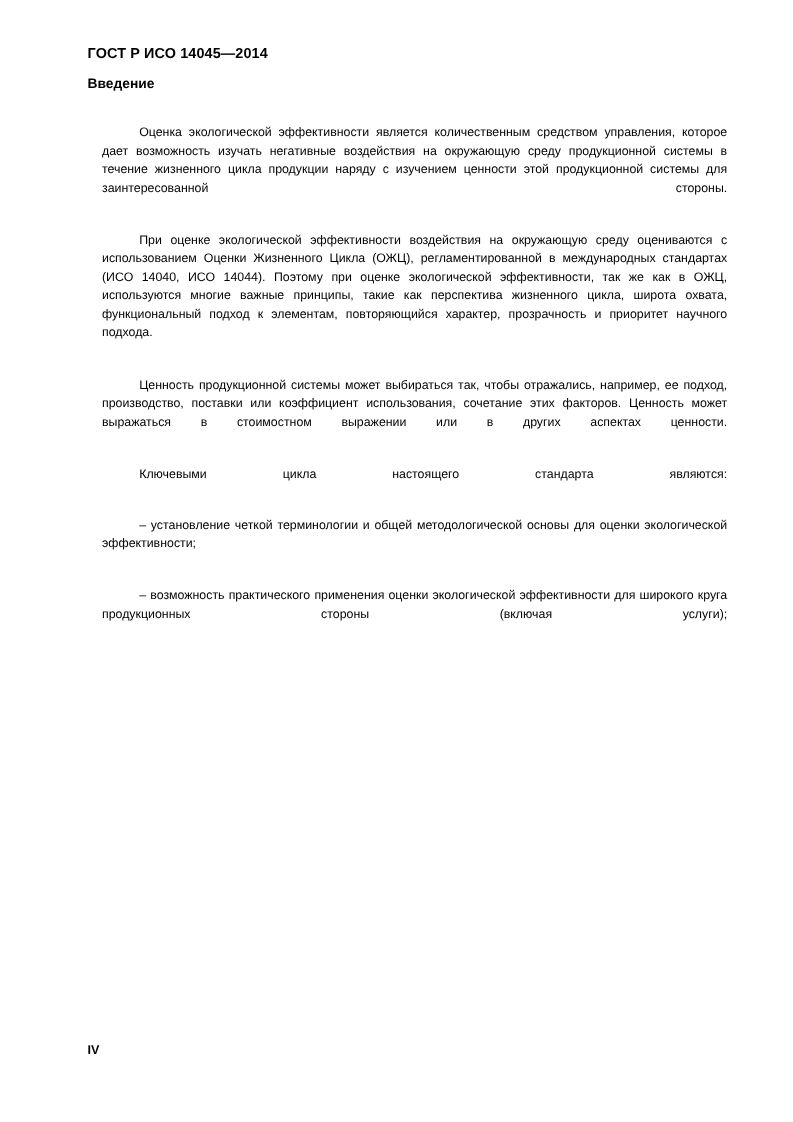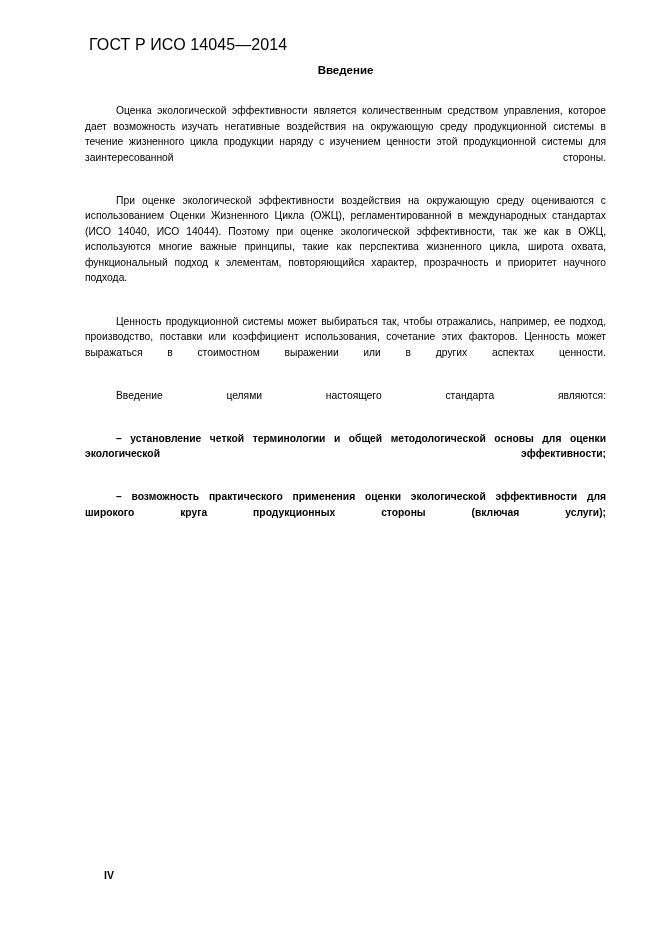--- a/index.html
+++ b/index.html
@@ -28,10 +28,10 @@
   
   .doc-header {
     position: absolute;
-    left: 89px;
+    left: 73px;
     top: 38px;
-    font-size: 16px;
-    font-weight: normal;
+    font-size: 12px;
+    font-weight: bold;
     letter-spacing: 0.1px;
     line-height: 13px;
     white-space: nowrap;

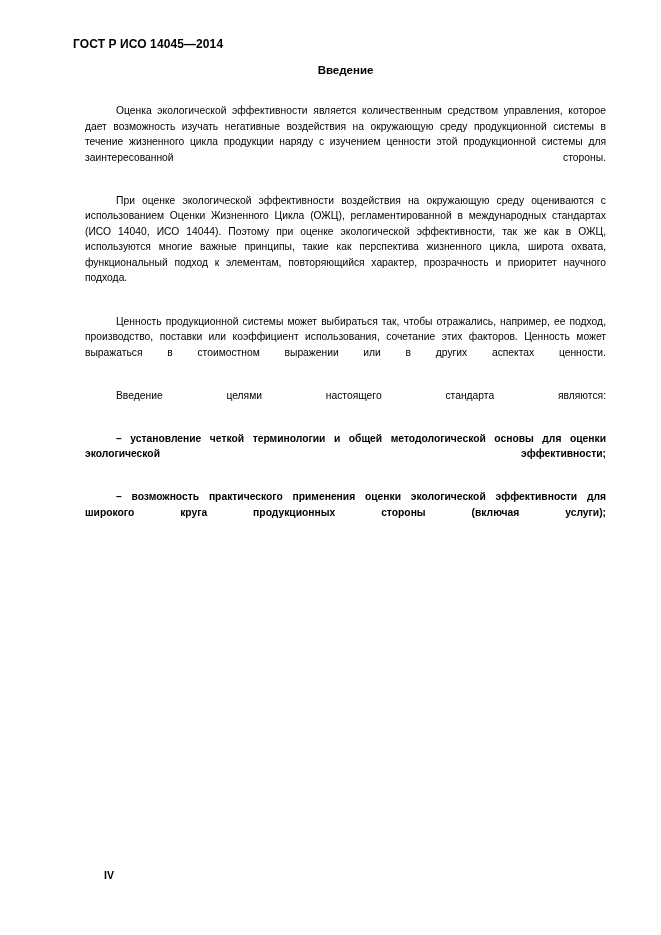--- a/index.html
+++ b/index.html
@@ -43,7 +43,7 @@
     left: 73px;
     top: 63px;
     width: 545px;
-    text-align: center;
+    text-align: left;
     font-size: 11.5px;
     font-weight: bold;
     line-height: 14px;

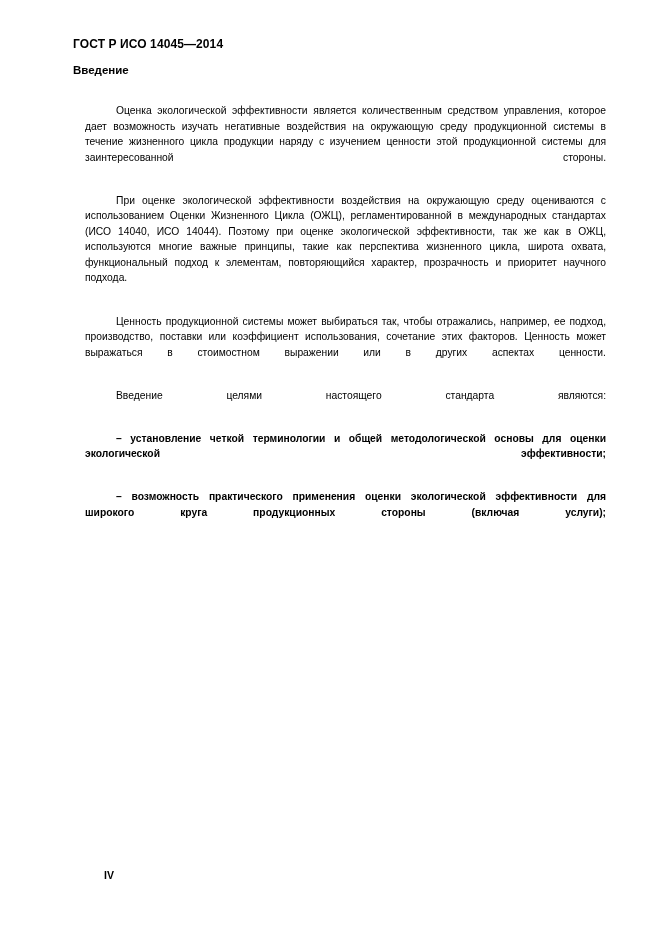--- a/index.html
+++ b/index.html
@@ -105,7 +105,7 @@
     <p class="para">Оценка экологической эффективности является количественным средством управления, которое дает возможность изучать негативные воздействия на окружающую среду продукционной системы в течение жизненного цикла продукции наряду с изучением ценности этой продукционной системы для заинтересованной стороны.</p>
     <p class="para">При оценке экологической эффективности воздействия на окружающую среду оцениваются с использованием Оценки Жизненного Цикла (ОЖЦ), регламентированной в международных стандартах (ИСО 14040, ИСО 14044). Поэтому при оценке экологической эффективности, так же как в ОЖЦ, используются многие важные принципы, такие как перспектива жизненного цикла, широта охвата, функциональный подход к элементам, повторяющийся характер, прозрачность и приоритет научного подхода.</p>
     <p class="para">Ценность продукционной системы может выбираться так, чтобы отражались, например, ее подход, производство, поставки или коэффициент использования, сочетание этих факторов. Ценность может выражаться в стоимостном выражении или в других аспектах ценности.</p>
-    <p class="para">Введение целями настоящего стандарта являются:</p>
+    <p class="para">Ключевыми цикла настоящего стандарта являются:</p>
     <p class="para bullet">– установление четкой терминологии и общей методологической основы для оценки экологической эффективности;</p>
     <p class="para bullet">– возможность практического применения оценки экологической эффективности для широкого круга продукционных стороны (включая услуги);</p>
   </div>

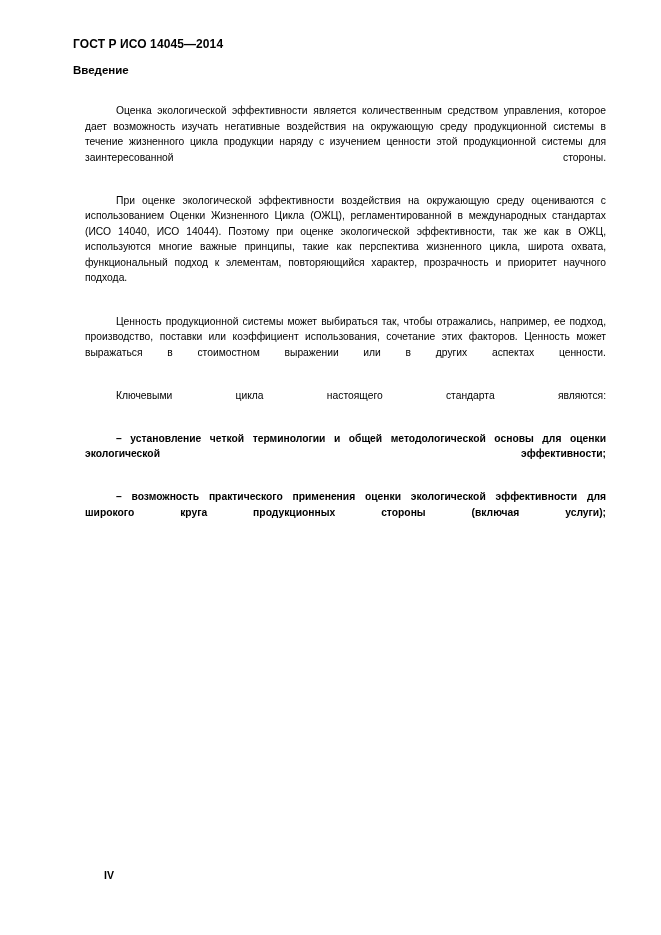--- a/index.html
+++ b/index.html
@@ -71,7 +71,6 @@
 
   p.para.bullet {
     text-indent: 31px;
-    font-weight: bold;
   }
 
   

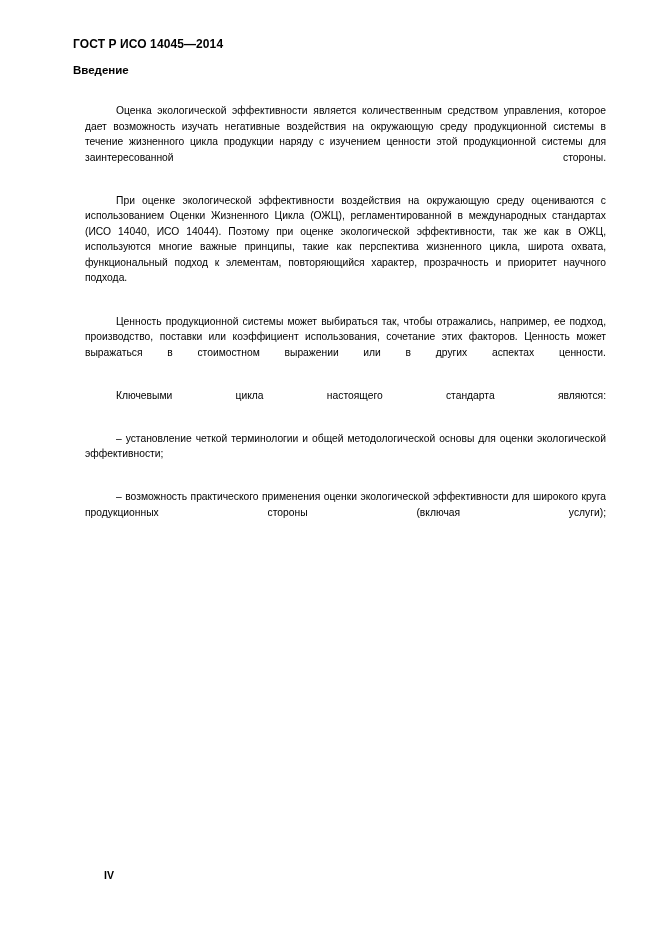--- a/index.html
+++ b/index.html
@@ -88,7 +88,6 @@
     font-size: 10.5px;
     font-weight: bold;
     line-height: 13px;
-    margin-left: 31px;
   }
 </style>
 </head>

